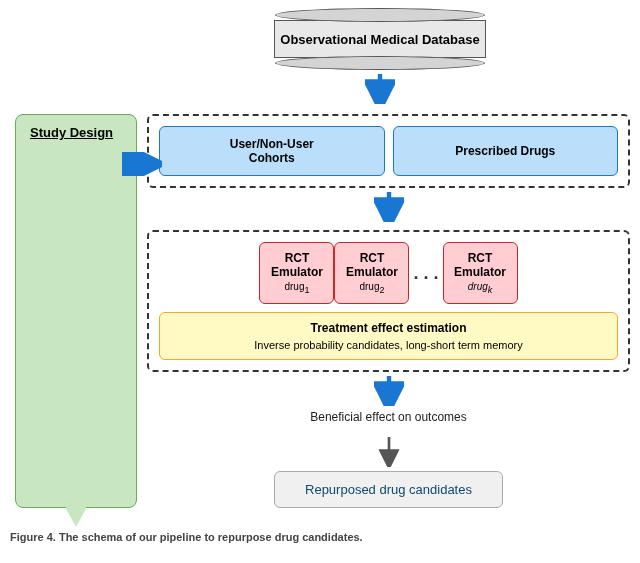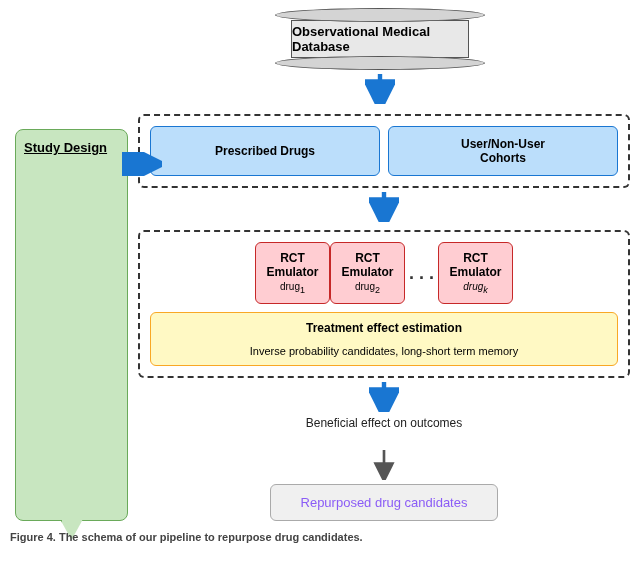--- a/index.html
+++ b/index.html
@@ -20,7 +20,7 @@
     }
 
     .cylinder-body {
-      width: 178px;
+      width: 212px;
       height: 38px;
       background: #e8e8e8;
       border: 1.5px solid #555;

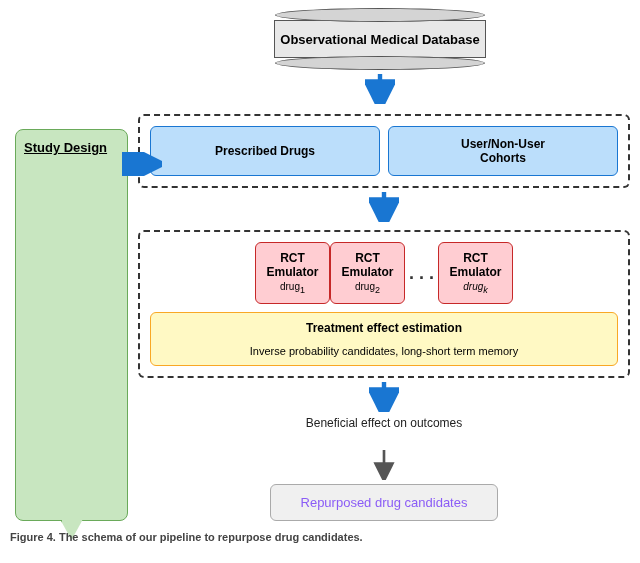--- a/index.html
+++ b/index.html
@@ -57,14 +57,13 @@
 
     
     .study-design {
-      width: 113px;
+      width: 122px;
       min-height: 220px;
       background: #c8e6c0;
       border: 1.5px solid #6aaa5a;
       border-radius: 8px 8px 8px 8px;
-      padding: 10px 8px;
-      position: relative;
-      margin-top: 15px;
+      padding: 10px 14px;
+      position: relative;
       margin-left: 5px;
     }
 

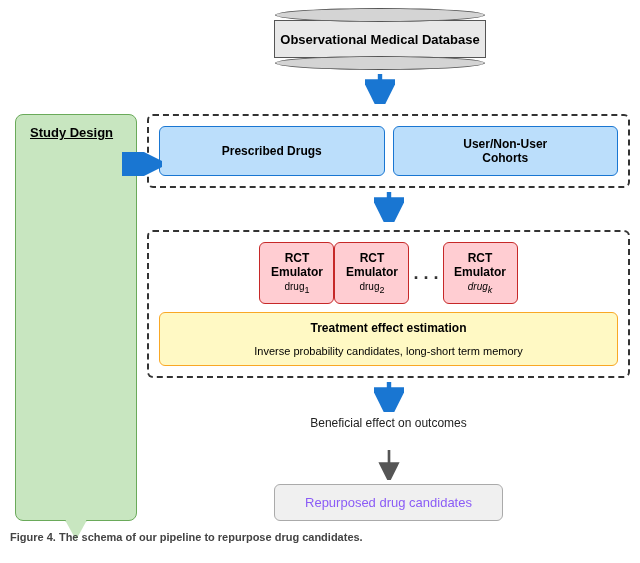--- a/index.html
+++ b/index.html
@@ -307,10 +307,10 @@
       <div class="dashed-box">
         <div class="dashed-box-row">
           <div class="blue-box">
+            <span>User/Non-User<br>Cohorts</span>
+          </div>
+          <div class="blue-box">
             <span>Prescribed Drugs</span>
-          </div>
-          <div class="blue-box">
-            <span>User/Non-User<br>Cohorts</span>
           </div>
         </div>
       </div>

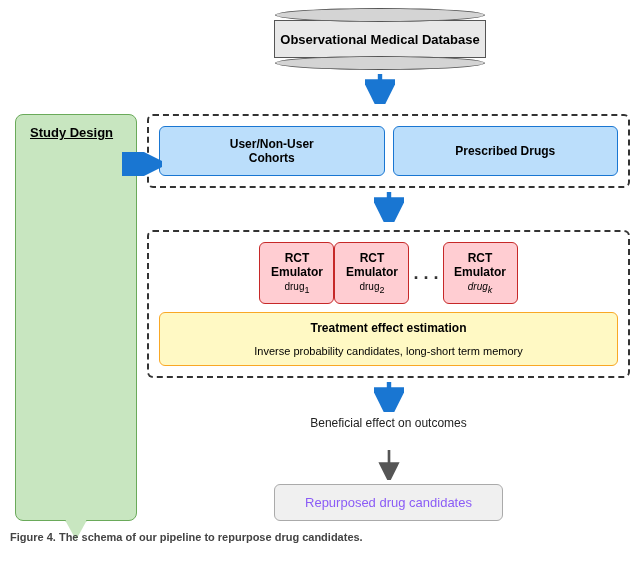--- a/index.html
+++ b/index.html
@@ -196,7 +196,7 @@
     .treatment-box-title {
       font-weight: bold;
       font-size: 12px;
-      margin-bottom: 10px;
+      margin-bottom: 4px;
     }
 
     .treatment-box-sub {

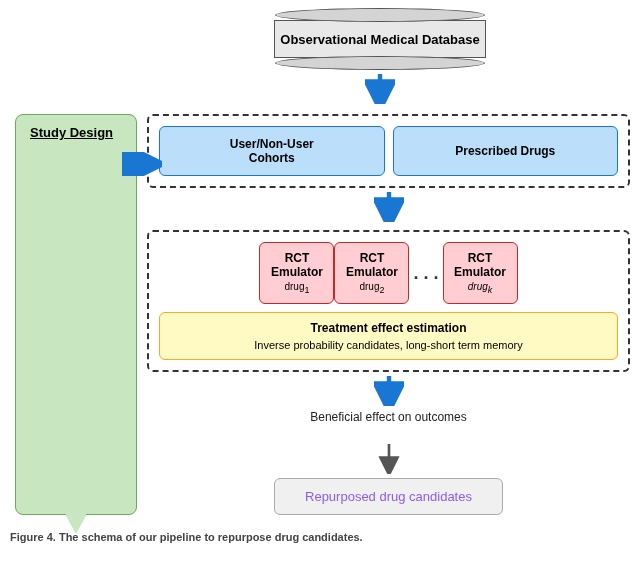--- a/index.html
+++ b/index.html
@@ -206,7 +206,7 @@
     .beneficial-text {
       font-size: 12px;
       text-align: center;
-      margin-bottom: 16px;
+      margin-bottom: 9px;
       color: #222;
     }
 

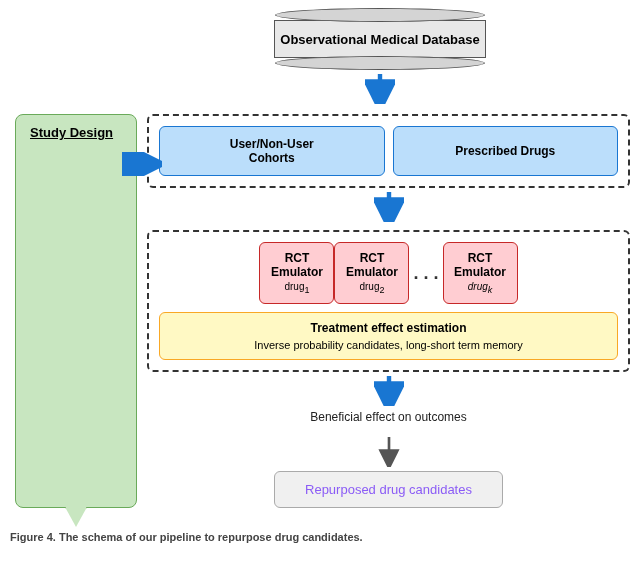--- a/index.html
+++ b/index.html
@@ -217,7 +217,7 @@
       padding: 10px 30px;
       text-align: center;
       font-size: 13px;
-      color: #8b5cf6;
+      color: #0c4a6e;
     }
 
     

